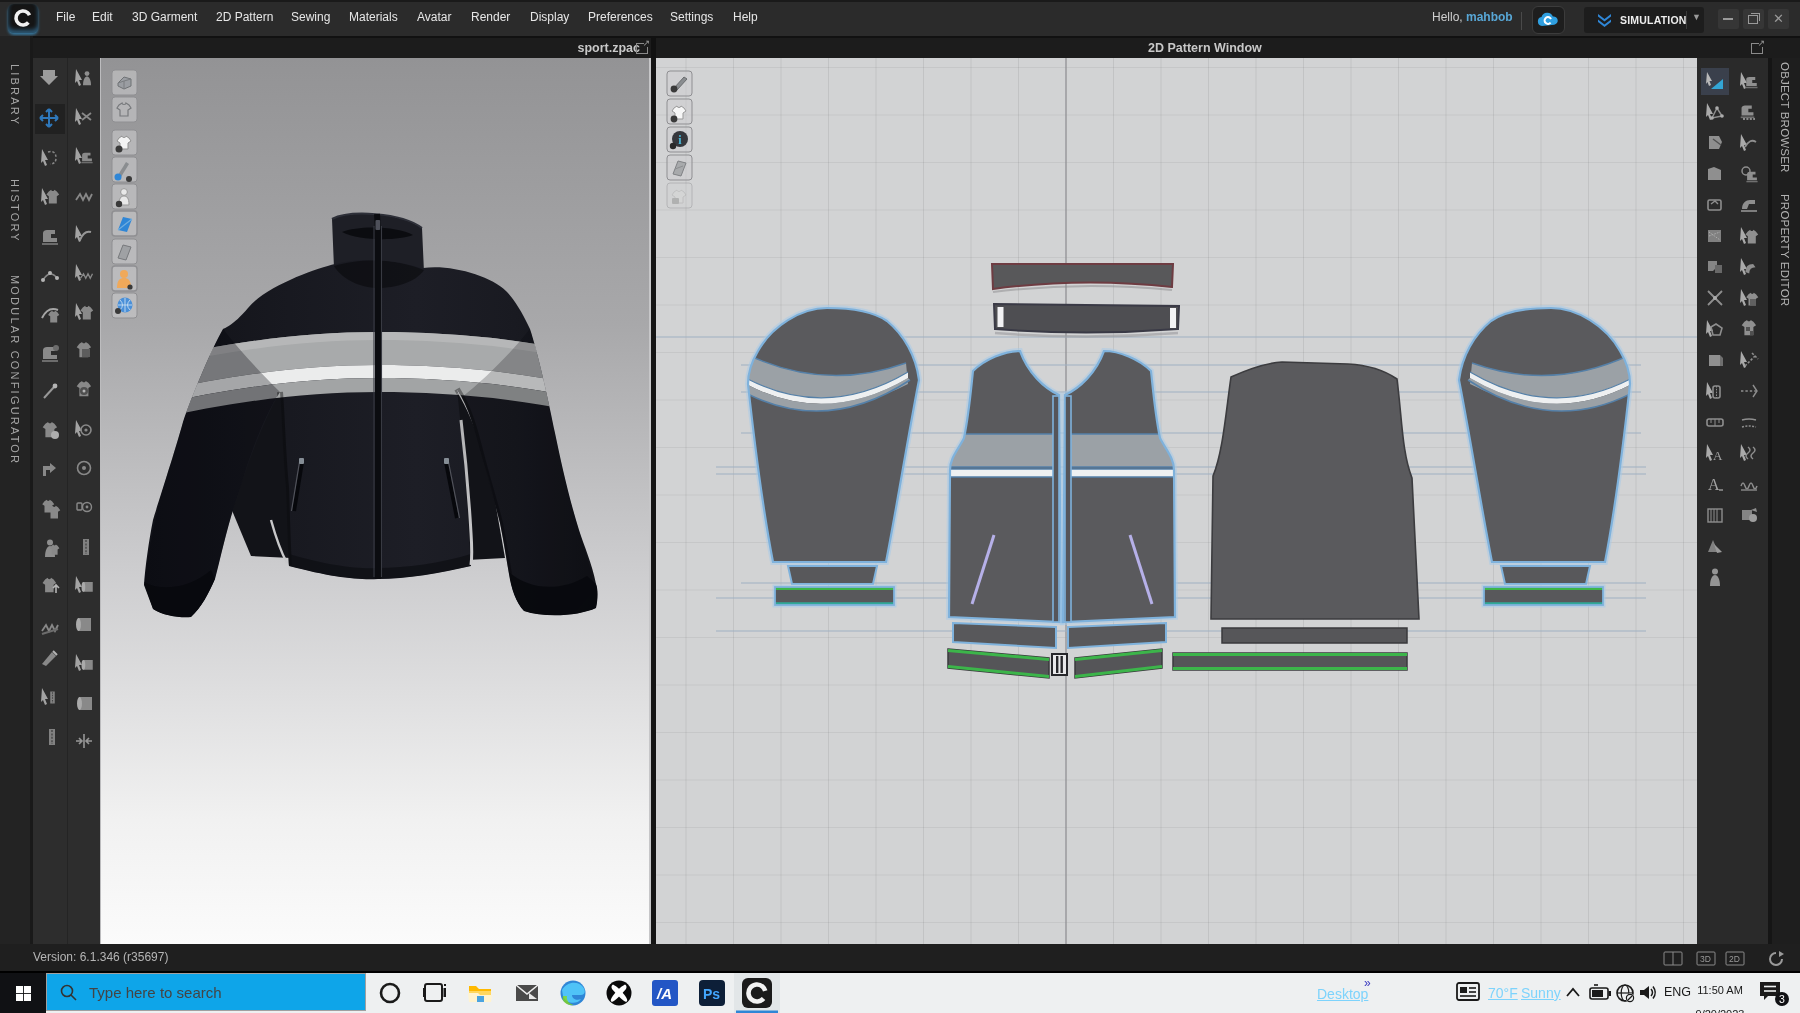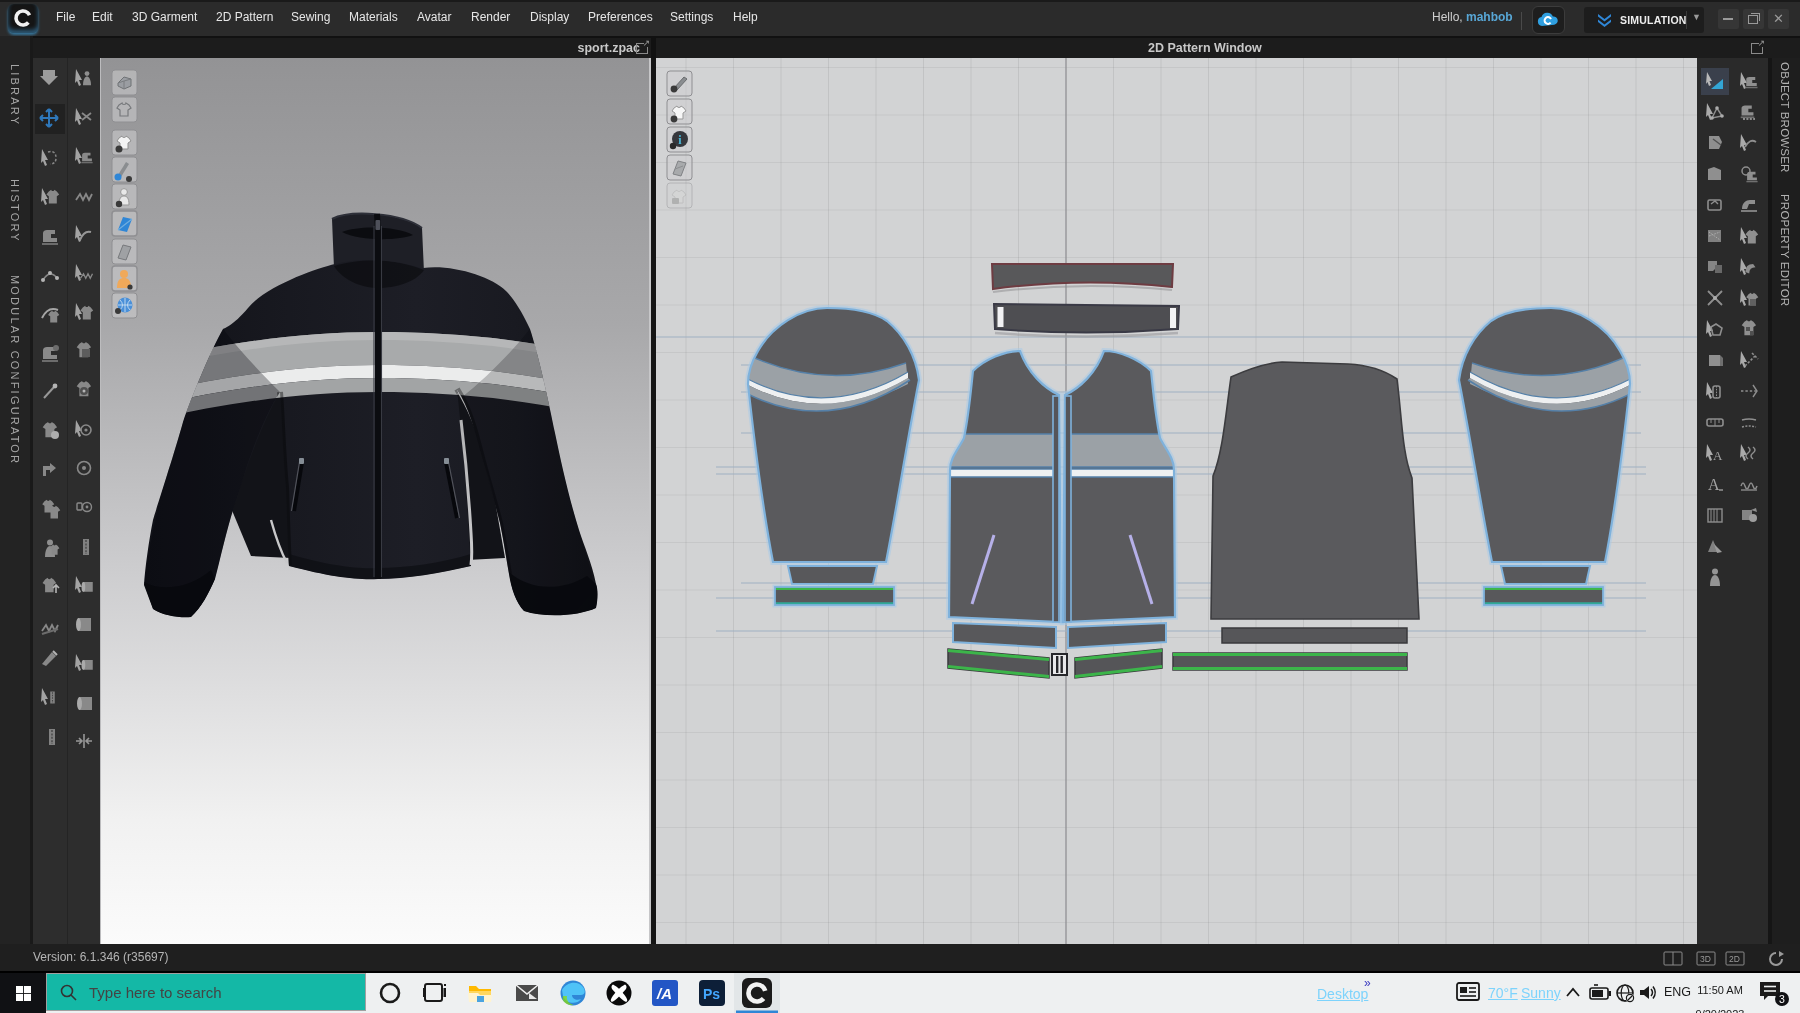--- a/index.html
+++ b/index.html
@@ -45,7 +45,7 @@
   
   #taskbar{left:0;top:973px;width:1800px;height:40px;background:#eef0f1;}
   #startseg{left:0;top:973px;width:46px;height:40px;background:#101114;}
-  #searchbox{left:46px;top:973px;width:320px;height:38px;background:#14b8a6;border:1px solid #a0a0a0;box-sizing:border-box;color:#444;font-size:15px;line-height:37px;}
+  #searchbox{left:46px;top:973px;width:320px;height:38px;background:#0ea5e9;border:1px solid #a0a0a0;box-sizing:border-box;color:#444;font-size:15px;line-height:37px;}
   .traytxt{color:#7dd3fc;font-size:14px;top:983px;text-decoration:underline;}
 </style>
 </head>

